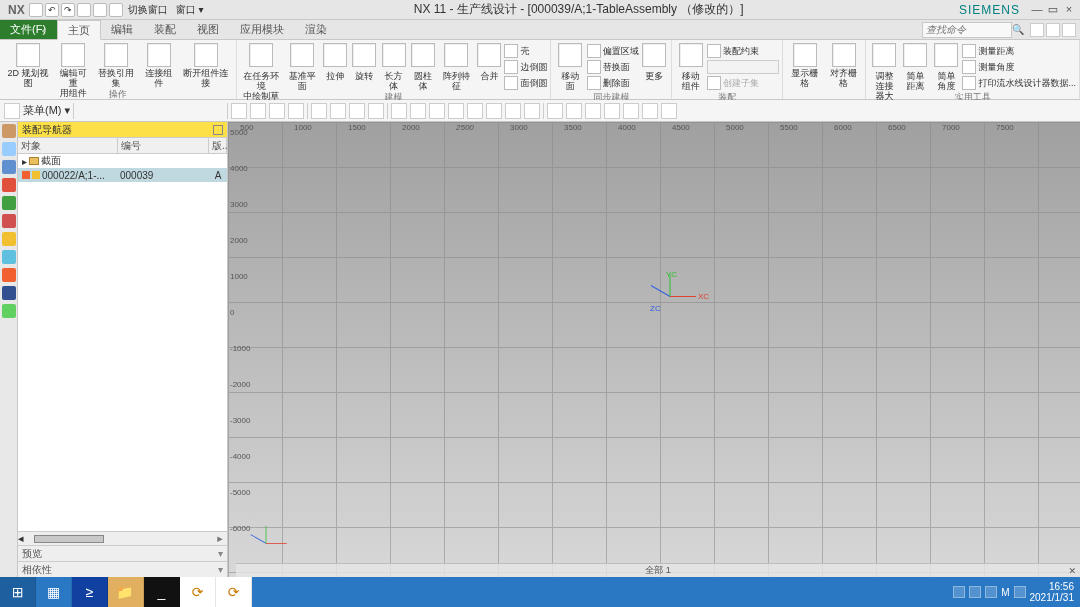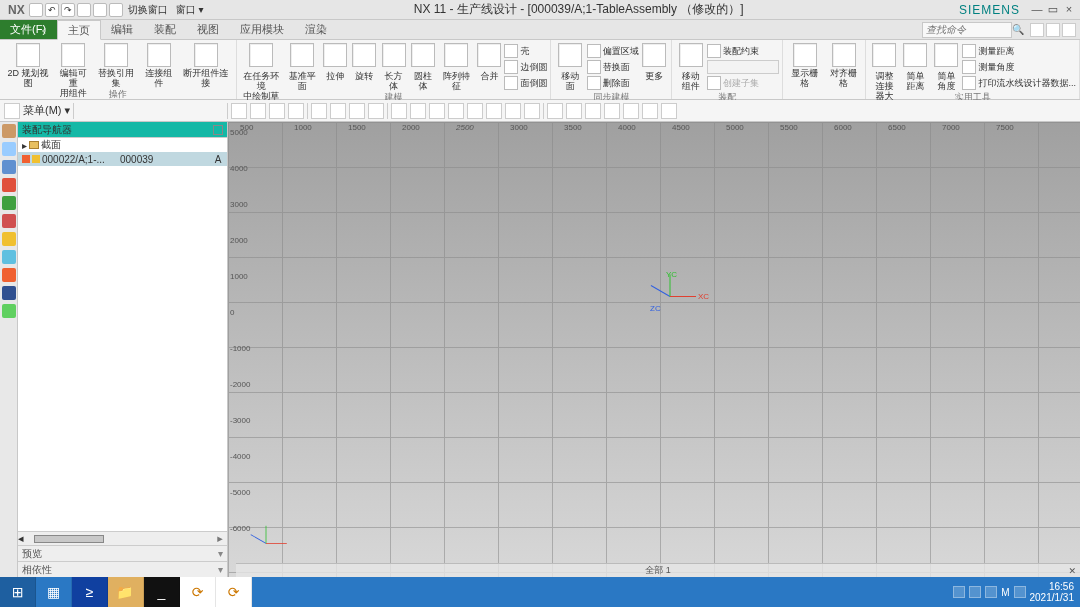--- a/index.html
+++ b/index.html
@@ -58,7 +58,7 @@
 
 
 .navpanel { width:210px; background:#f5f5f5; border-right:1px solid #c8c8c8; display:flex; flex-direction:column;}
-.navtitle { height:16px; background:#14b8a6; border-bottom:1px solid #ccc; font-size:10px; padding:0 4px; display:flex; align-items:center;}
+.navtitle { height:16px; background:#fde047; border-bottom:1px solid #ccc; font-size:10px; padding:0 4px; display:flex; align-items:center;}
 .navtitle .pin { margin-left:auto; width:10px; height:10px; border:1px solid #888;}
 .navhdr { display:flex; height:16px; background:#f0f0f0; border-bottom:1px solid #ccc;}
 .navhdr .col { font-size:10px; color:#555; padding:0 3px; border-right:1px solid #ccc; display:flex; align-items:center;}

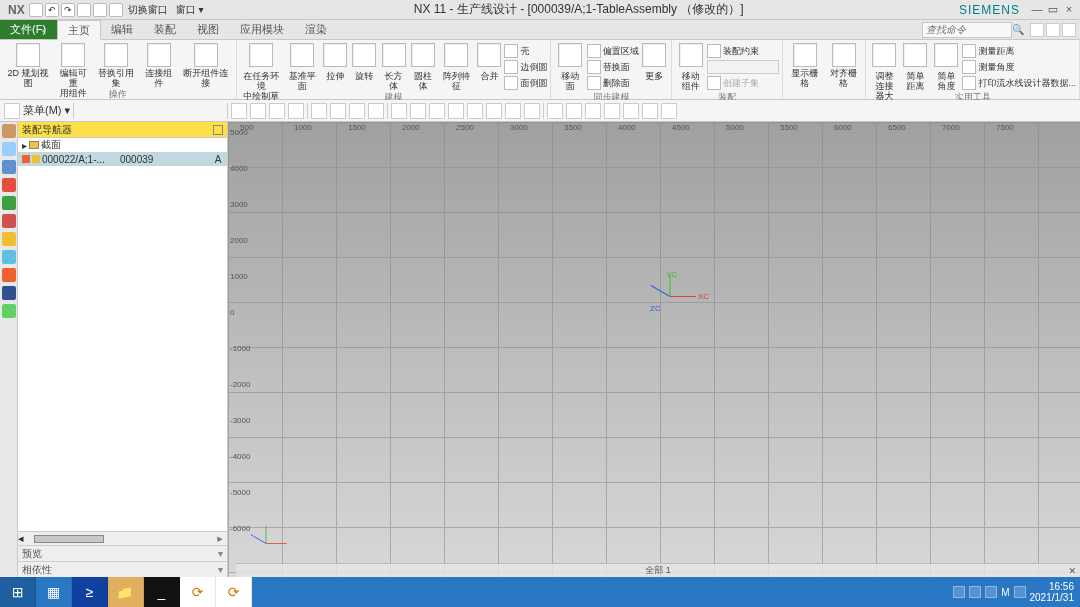--- a/index.html
+++ b/index.html
@@ -393,6 +393,11 @@
       <span>装配导航器</span>
       <span class="pin"></span>
     </div>
+    <div class="navhdr">
+      <div class="col col1">对象</div>
+      <div class="col col2">编号</div>
+      <div class="col col3">版..</div>
+    </div>
     <div class="navtree">
       <div class="navrow">
         <div class="c1">

